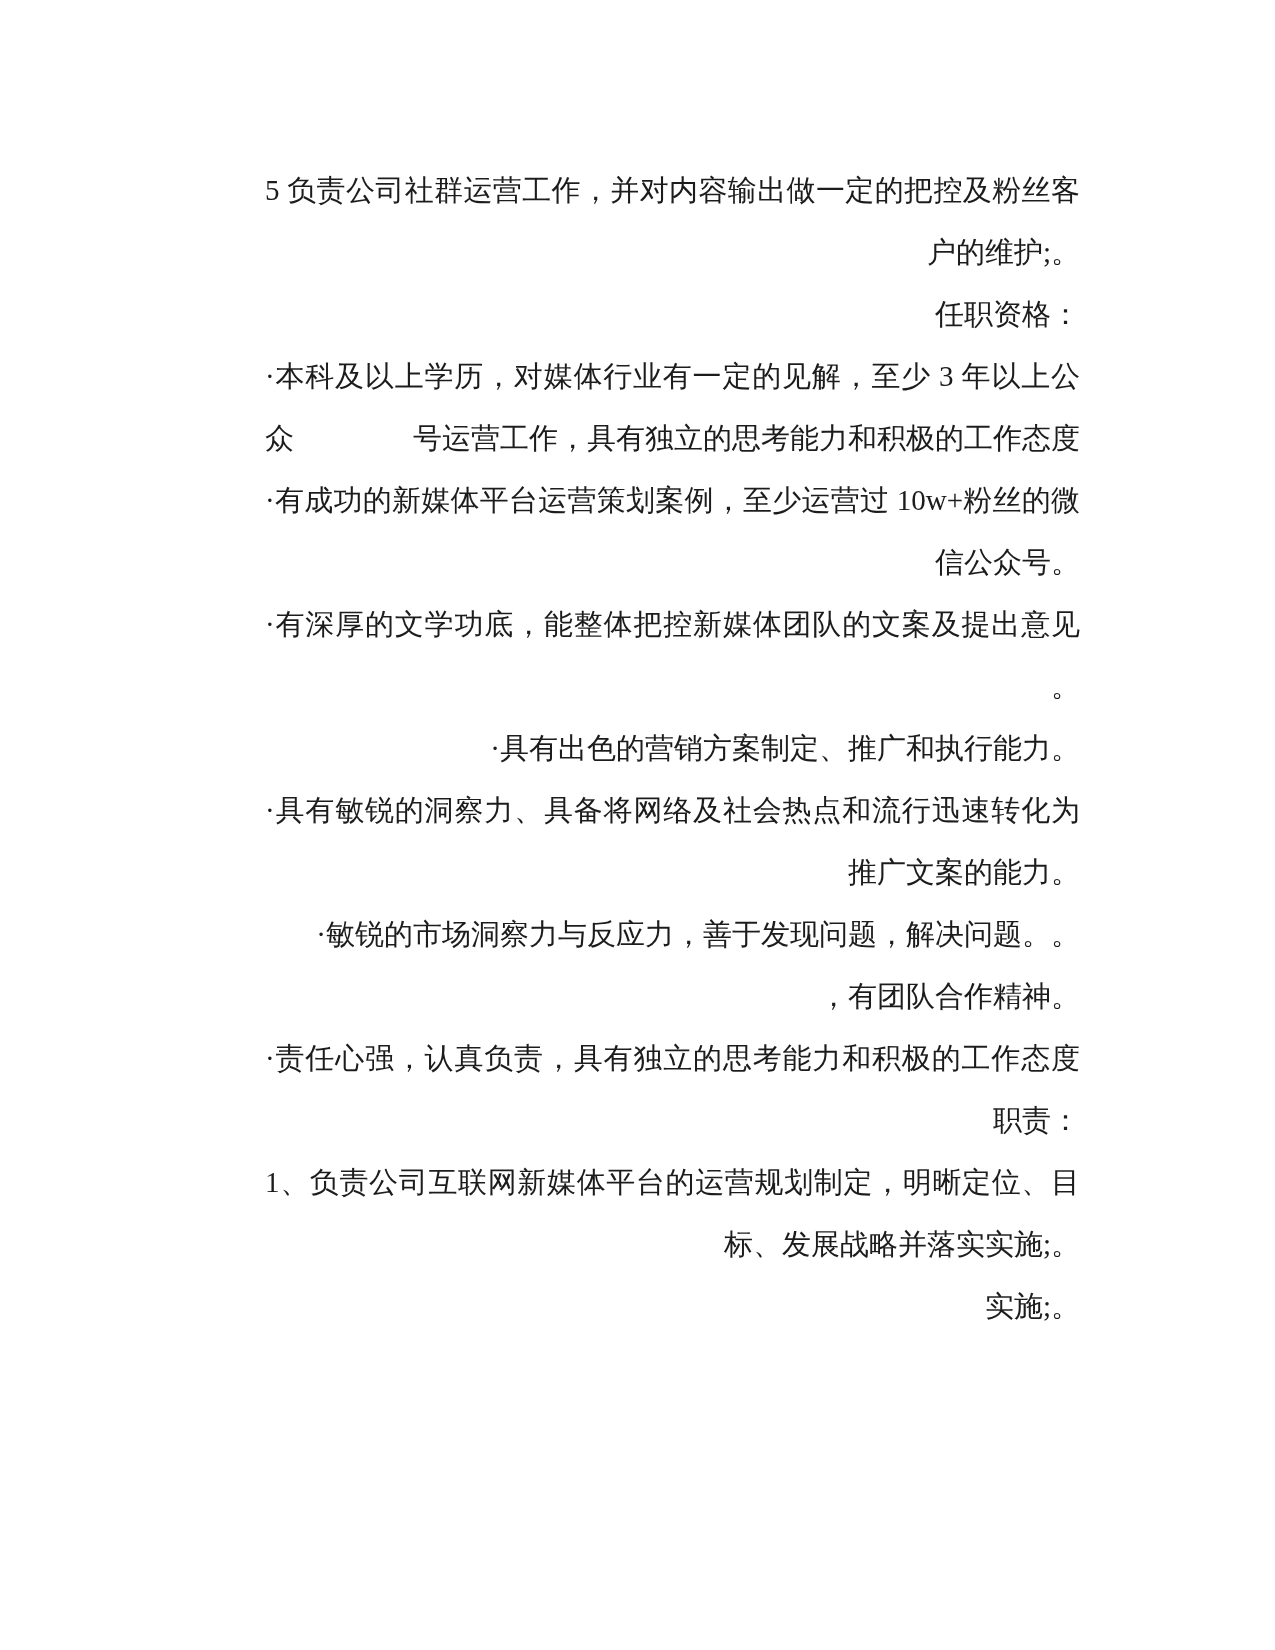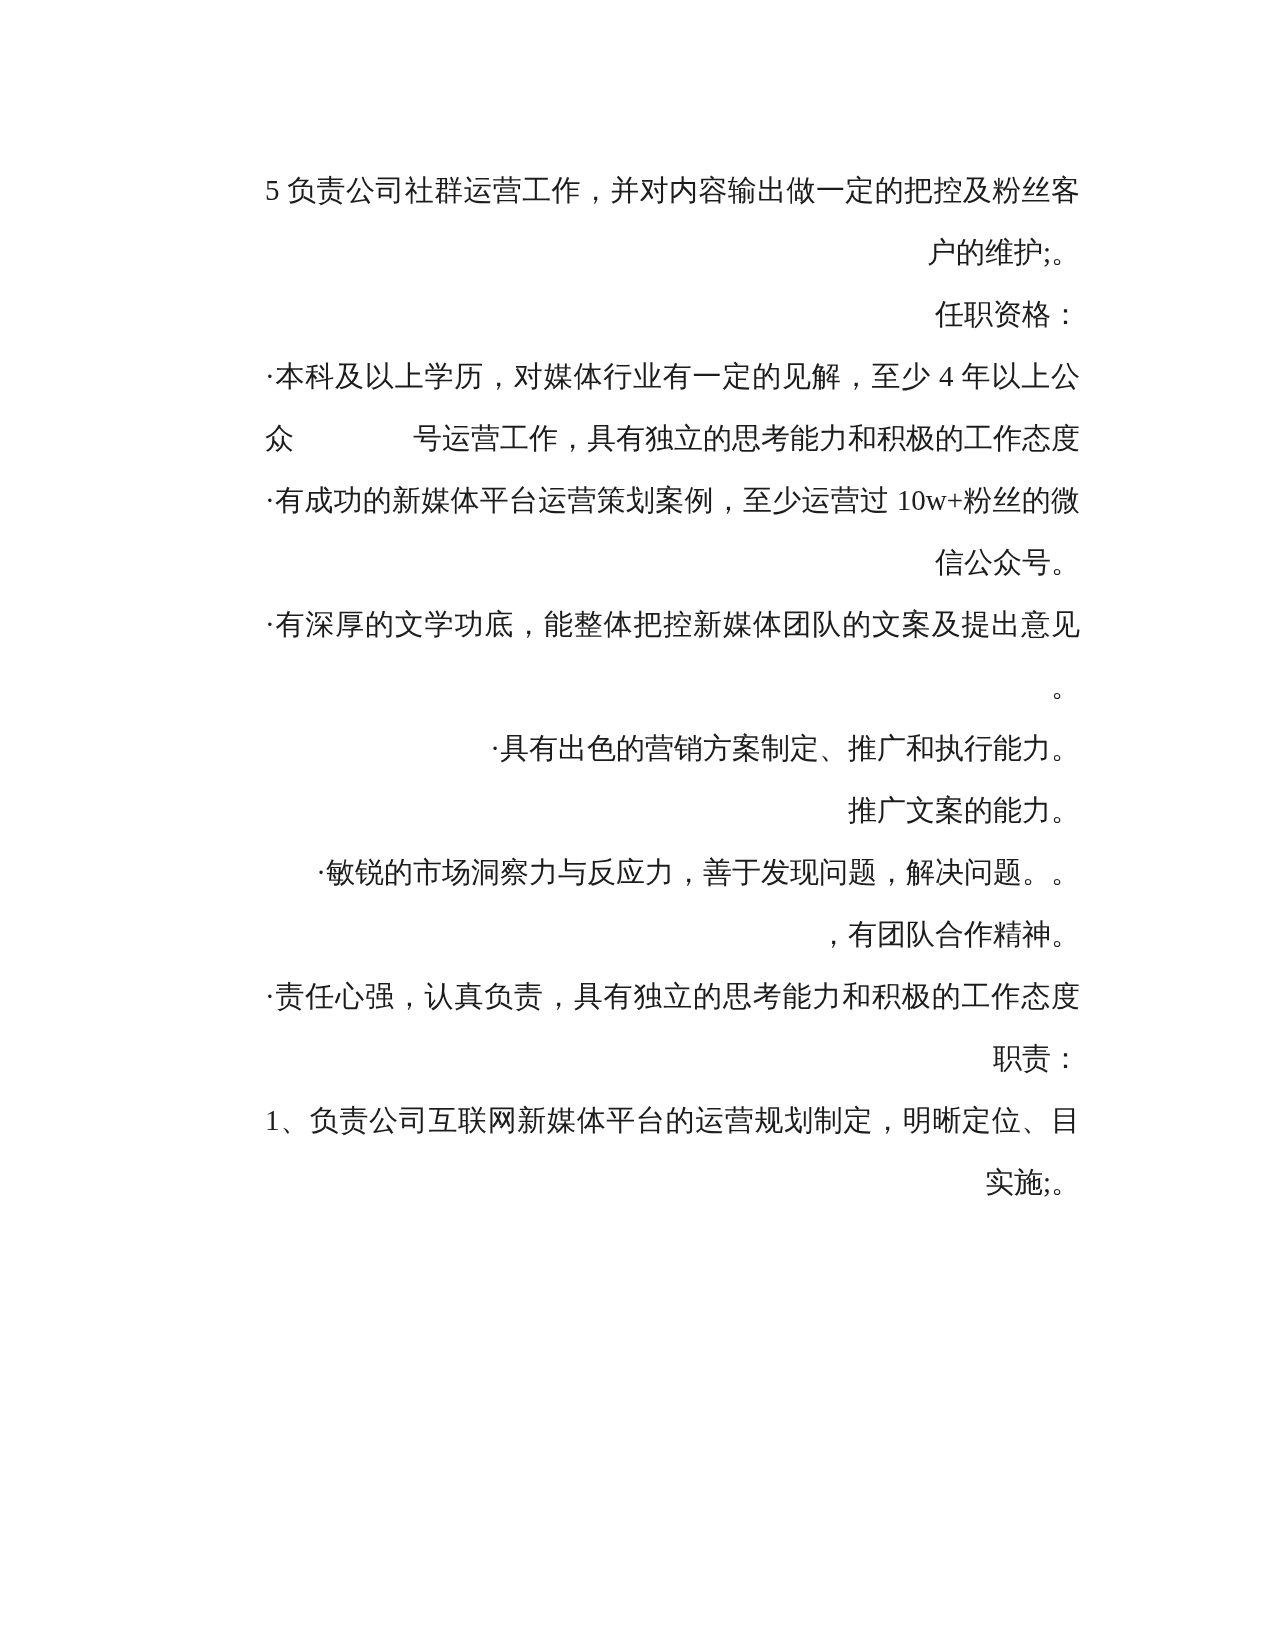--- a/index.html
+++ b/index.html
@@ -56,7 +56,7 @@
     <div class="ln ind fill">5 负责公司社群运营工作，并对内容输出做一定的把控及粉丝客</div>
     <div class="ln">户的维护;。</div>
     <div class="ln ind">任职资格：</div>
-    <div class="ln ind fill">·本科及以上学历，对媒体行业有一定的见解，至少 4 年以上公众</div>
+    <div class="ln ind fill">·本科及以上学历，对媒体行业有一定的见解，至少 3 年以上公众</div>
     <div class="ln">号运营工作，具有独立的思考能力和积极的工作态度</div>
     <div class="ln ind fill">·有成功的新媒体平台运营策划案例，至少运营过 10w+粉丝的微</div>
     <div class="ln">信公众号。</div>

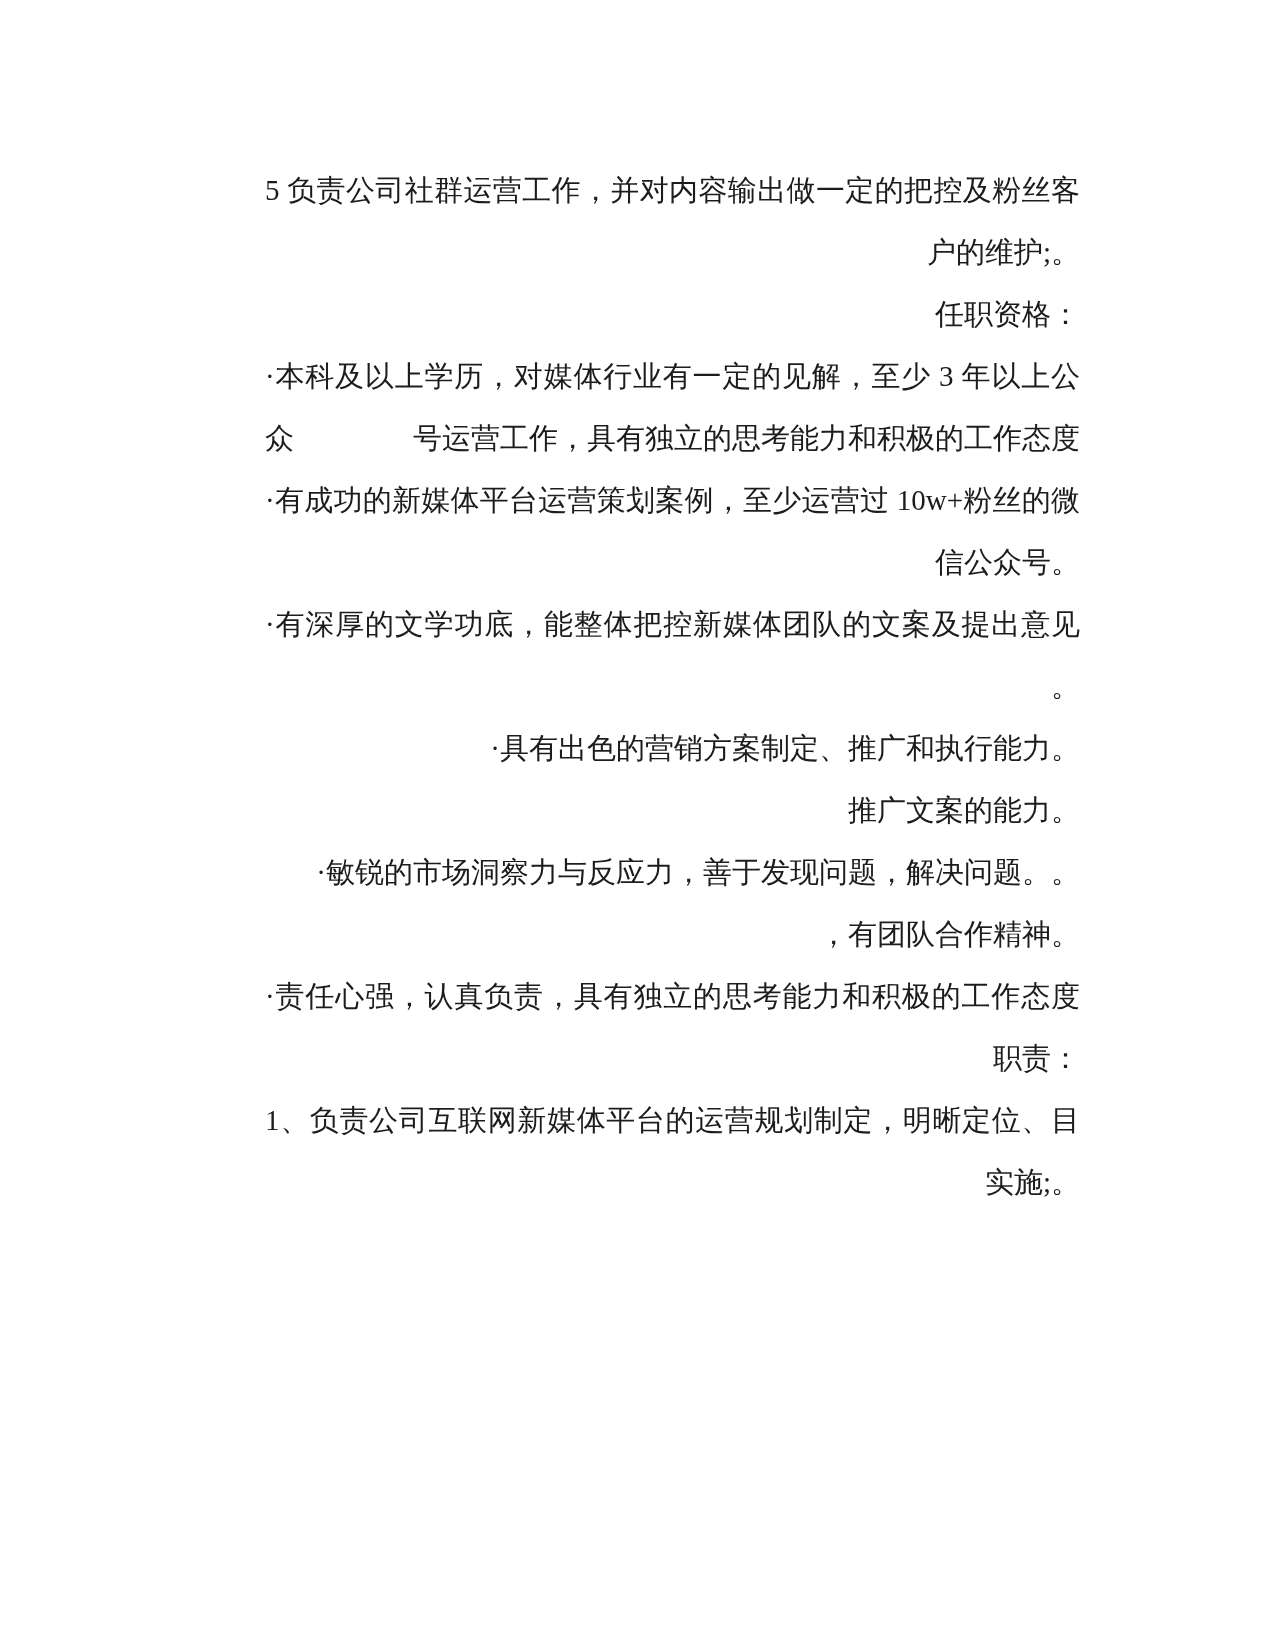--- a/index.html
+++ b/index.html
@@ -63,6 +63,7 @@
     <div class="ln ind fill">·有深厚的文学功底，能整体把控新媒体团队的文案及提出意见</div>
     <div class="ln">。</div>
     <div class="ln ind">·具有出色的营销方案制定、推广和执行能力。</div>
+    <div class="ln ind fill">·具有敏锐的洞察力、具备将网络及社会热点和流行迅速转化为</div>
     <div class="ln">推广文案的能力。</div>
     <div class="ln ind">·敏锐的市场洞察力与反应力，善于发现问题，解决问题。。</div>
     <div class="ln">，有团队合作精神。</div>

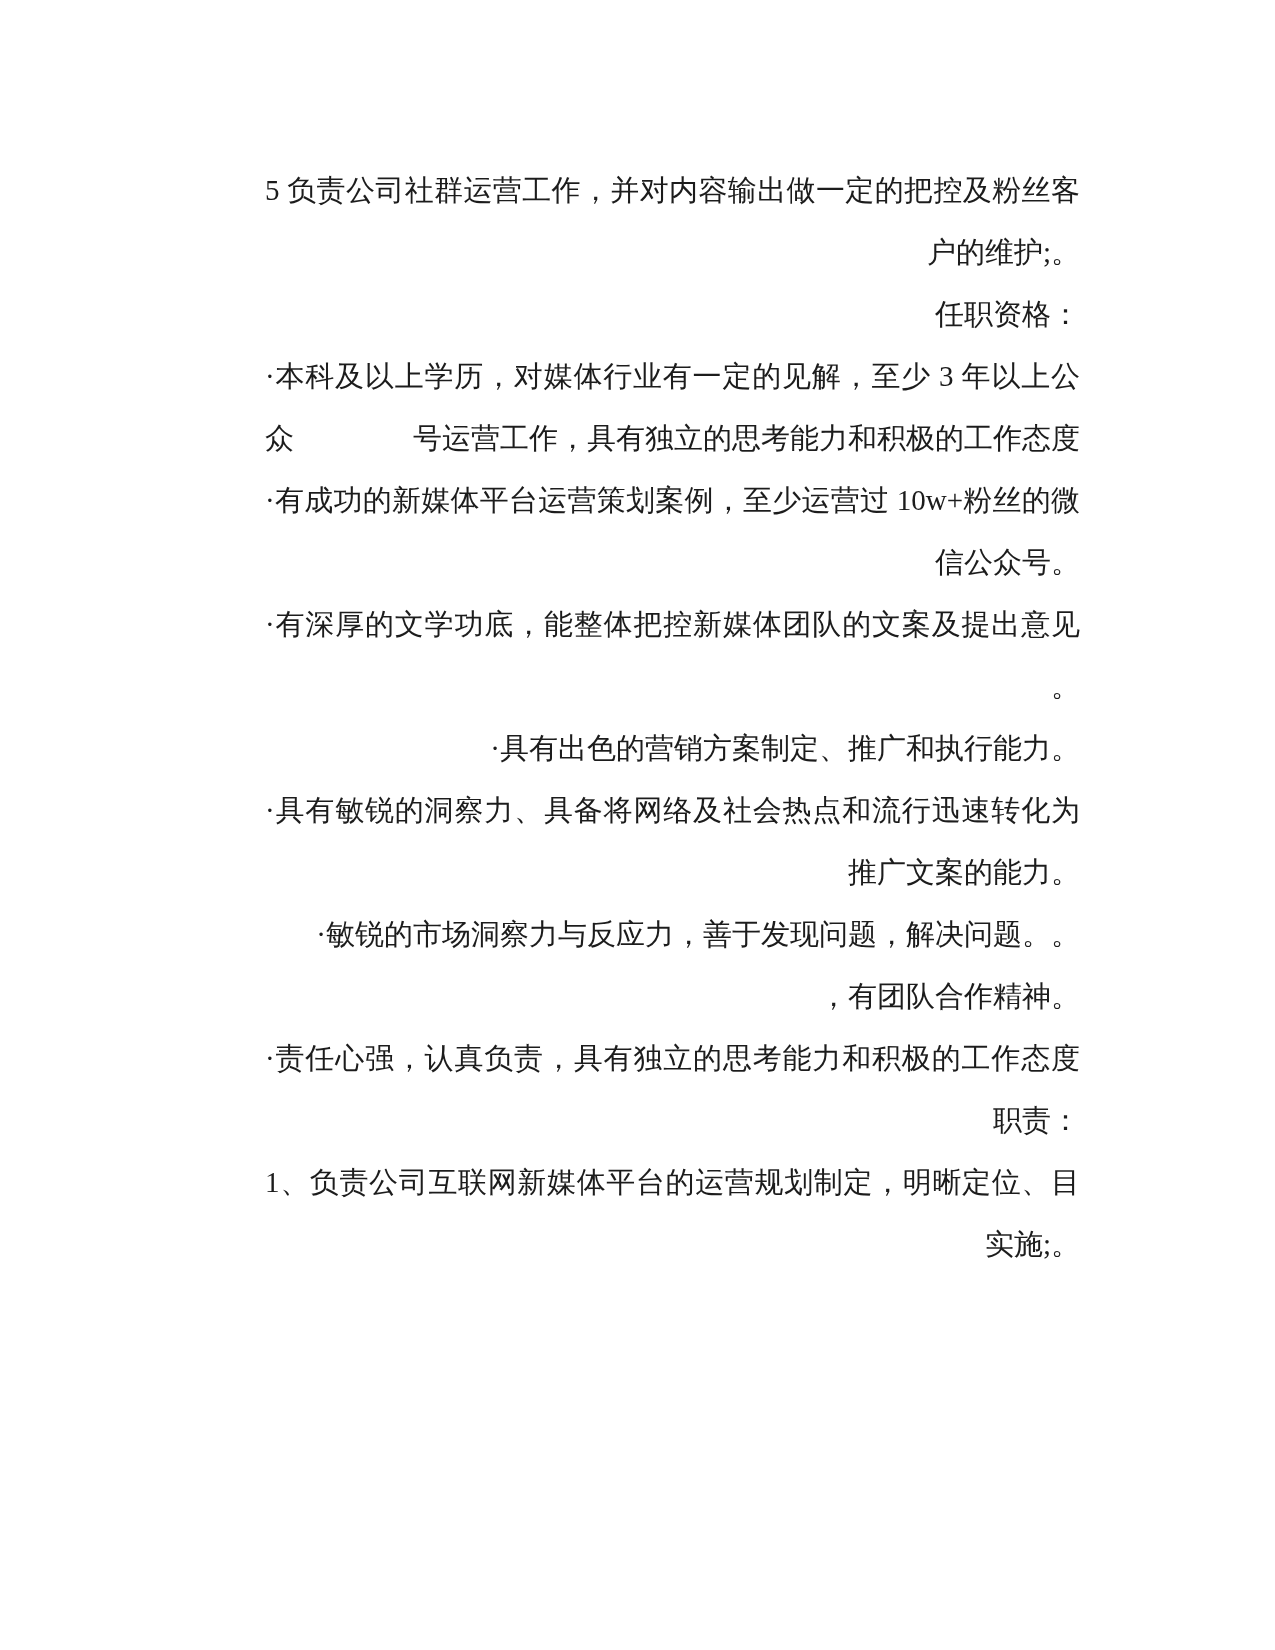--- a/index.html
+++ b/index.html
@@ -70,6 +70,7 @@
     <div class="ln ind fill">·责任心强，认真负责，具有独立的思考能力和积极的工作态度</div>
     <div class="ln ind">职责：</div>
     <div class="ln ind fill">1、负责公司互联网新媒体平台的运营规划制定，明晰定位、目</div>
+    <div class="ln">标、发展战略并落实实施;。</div>
     <div class="ln">实施;。</div>
   </div>
 </div>

